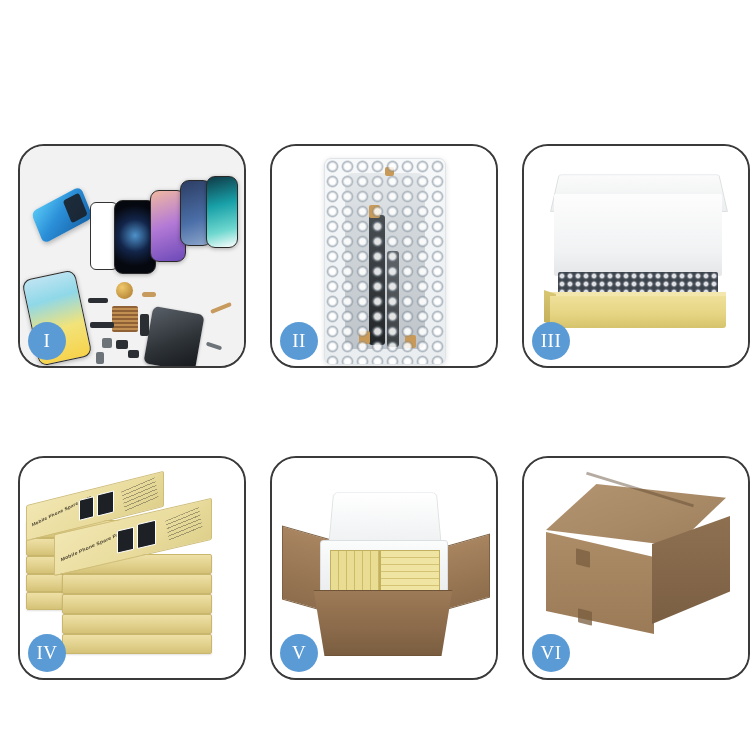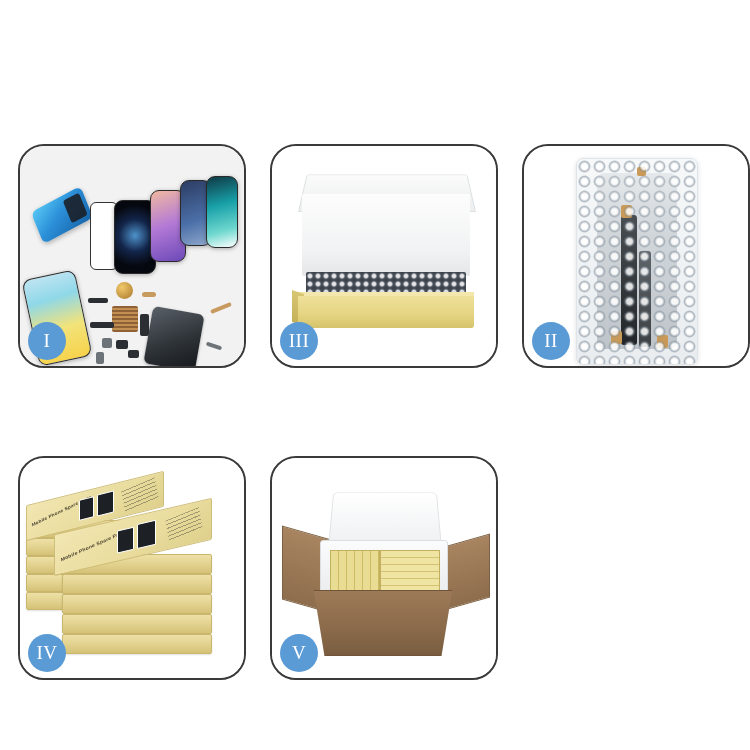--- a/index.html
+++ b/index.html
@@ -379,18 +379,6 @@
       </div>
     </div>
 
-    <div class="panel p3">
-      <div class="stage">
-        <div class="box3-lid"></div>
-        <div class="box3-foam"></div>
-        <div class="box3-bubble"></div>
-        <div class="box3-rim"></div>
-        <div class="box3-side"></div>
-        <div class="box3-front"></div>
-        <div class="badge">III</div>
-      </div>
-    </div>
-
     <div class="panel p2">
       <div class="stage">
         <div class="bubble-bag">
@@ -407,6 +395,18 @@
       </div>
     </div>
 
+    <div class="panel p3">
+      <div class="stage">
+        <div class="box3-lid"></div>
+        <div class="box3-foam"></div>
+        <div class="box3-bubble"></div>
+        <div class="box3-rim"></div>
+        <div class="box3-side"></div>
+        <div class="box3-front"></div>
+        <div class="badge">III</div>
+      </div>
+    </div>
+
     <div class="panel p4">
       <div class="stage">
 

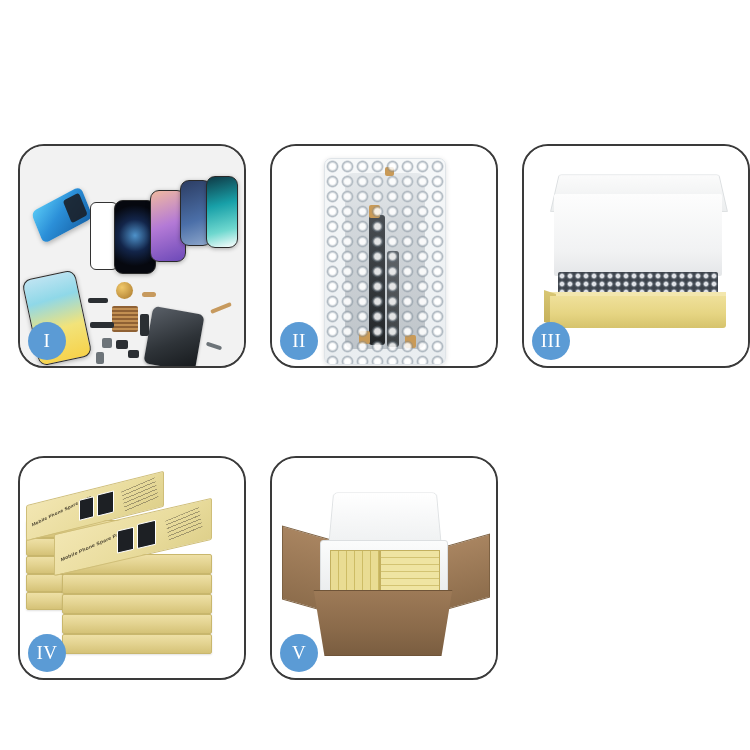--- a/index.html
+++ b/index.html
@@ -452,6 +452,17 @@
       </div>
     </div>
 
+    <div class="panel p6">
+      <div class="stage">
+        <div class="c6-top"></div>
+        <div class="c6-left"></div>
+        <div class="c6-right"></div>
+        <div class="c6-seam"></div>
+        <div class="c6-tape" style="left:52px;top:92px;width:14px;height:16px;transform:skewY(14deg);"></div>
+        <div class="c6-tape" style="left:54px;top:152px;width:14px;height:14px;transform:skewY(14deg);"></div>
+        <div class="badge">VI</div>
+      </div>
+    </div>
 
   </div>
 </div>

